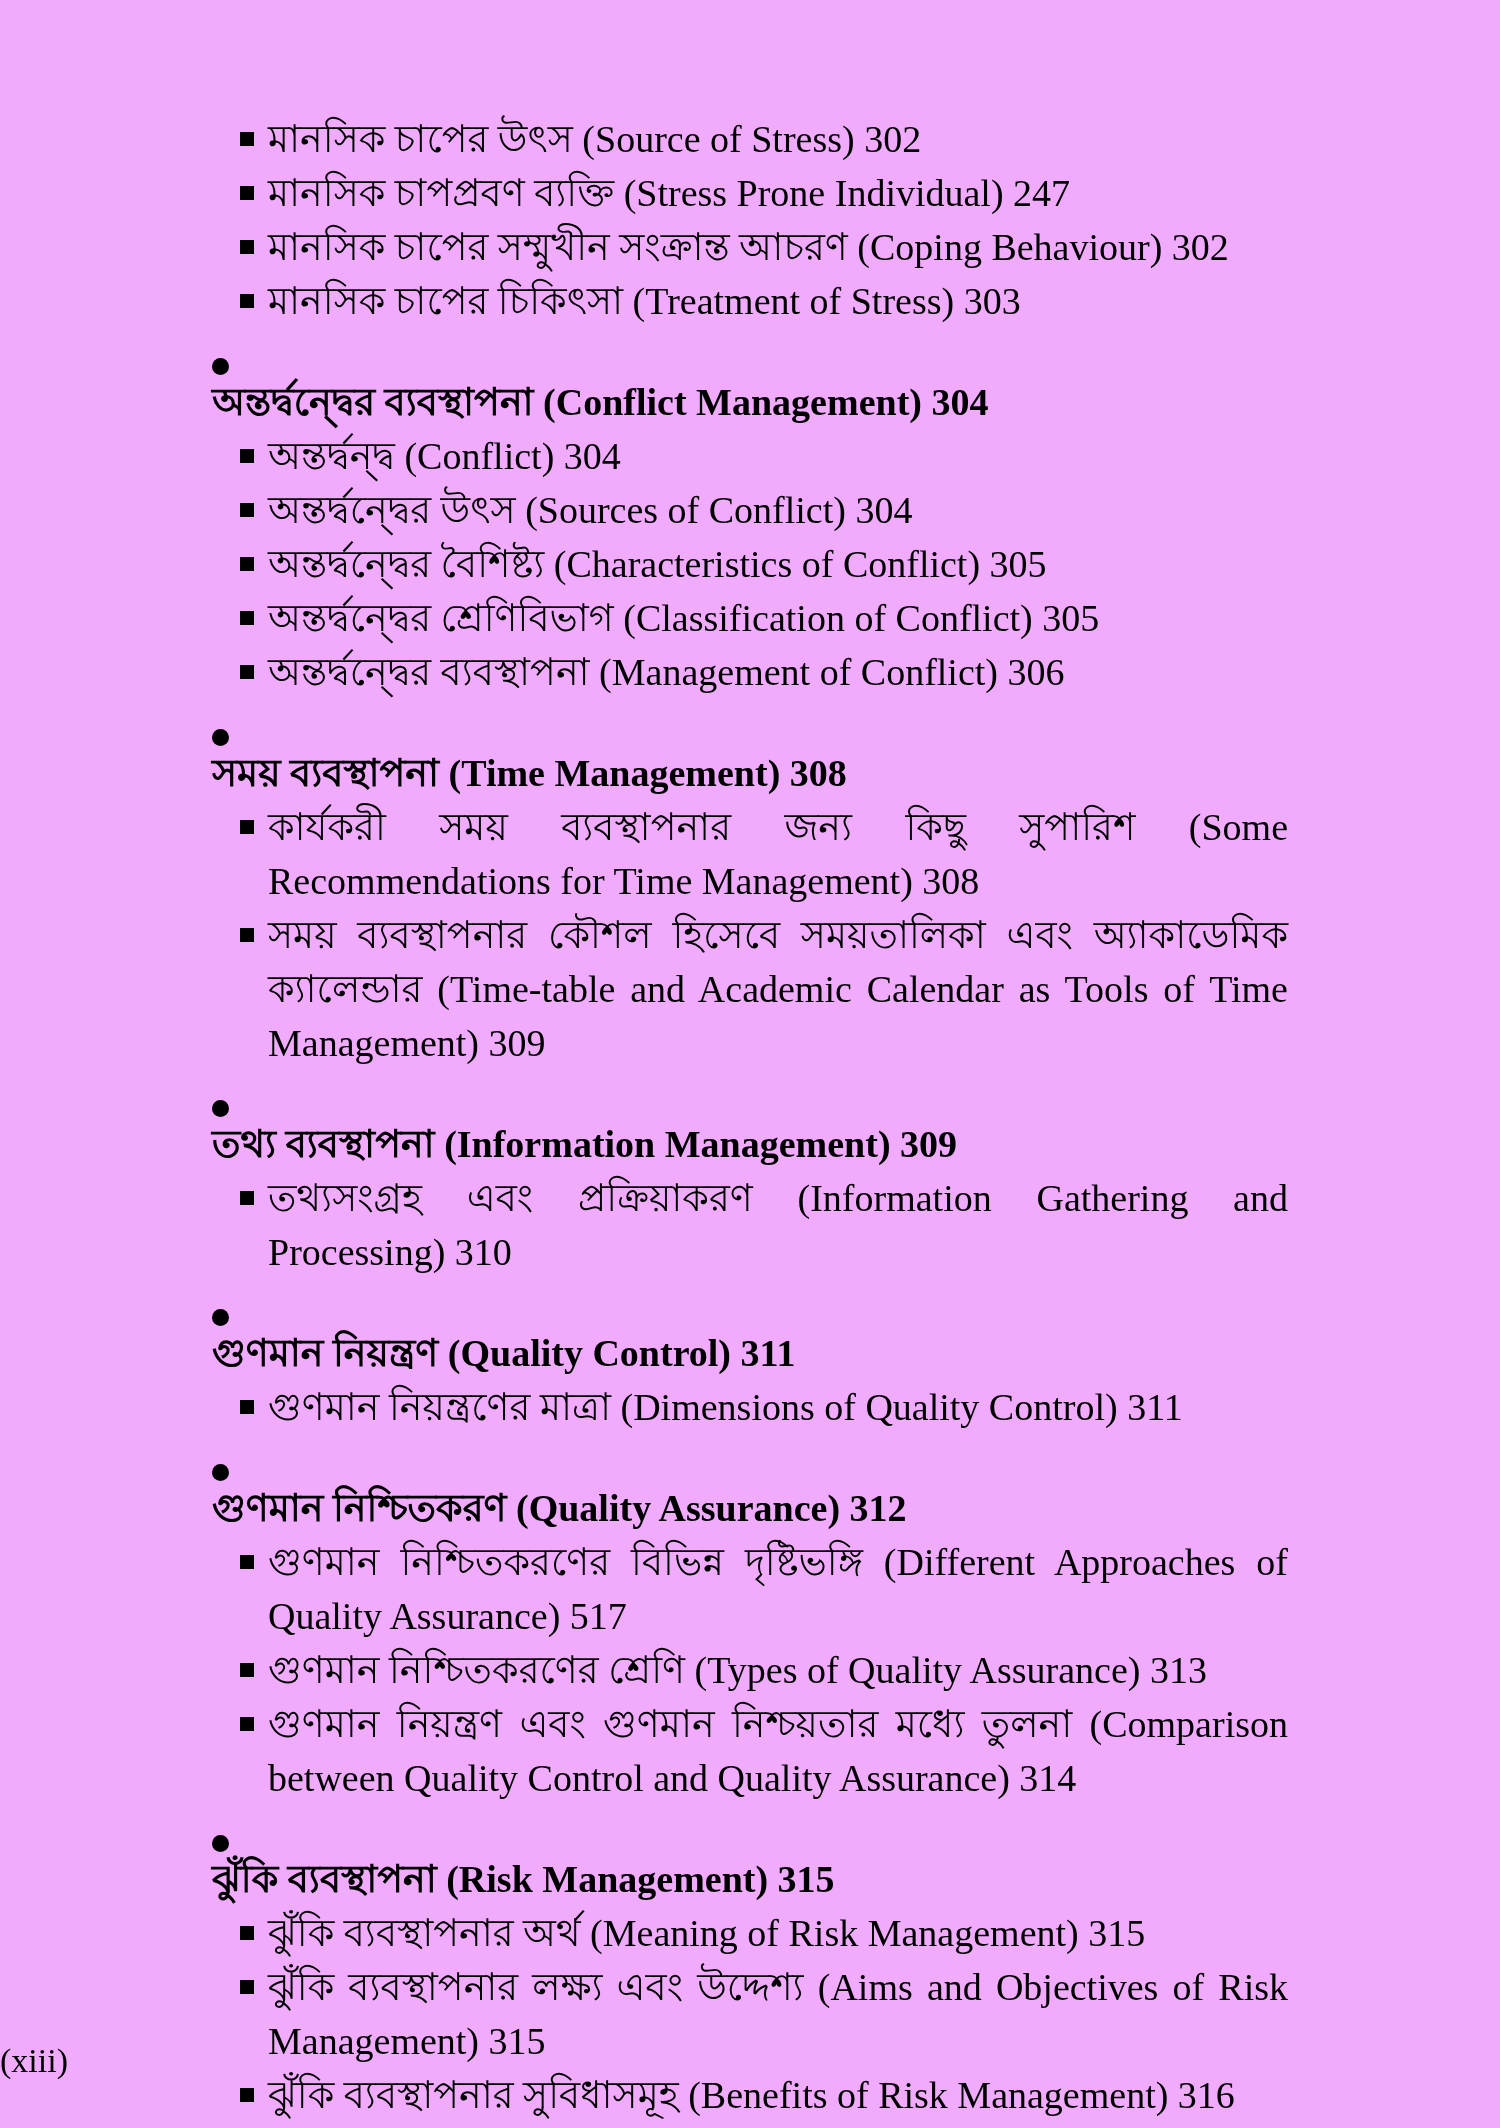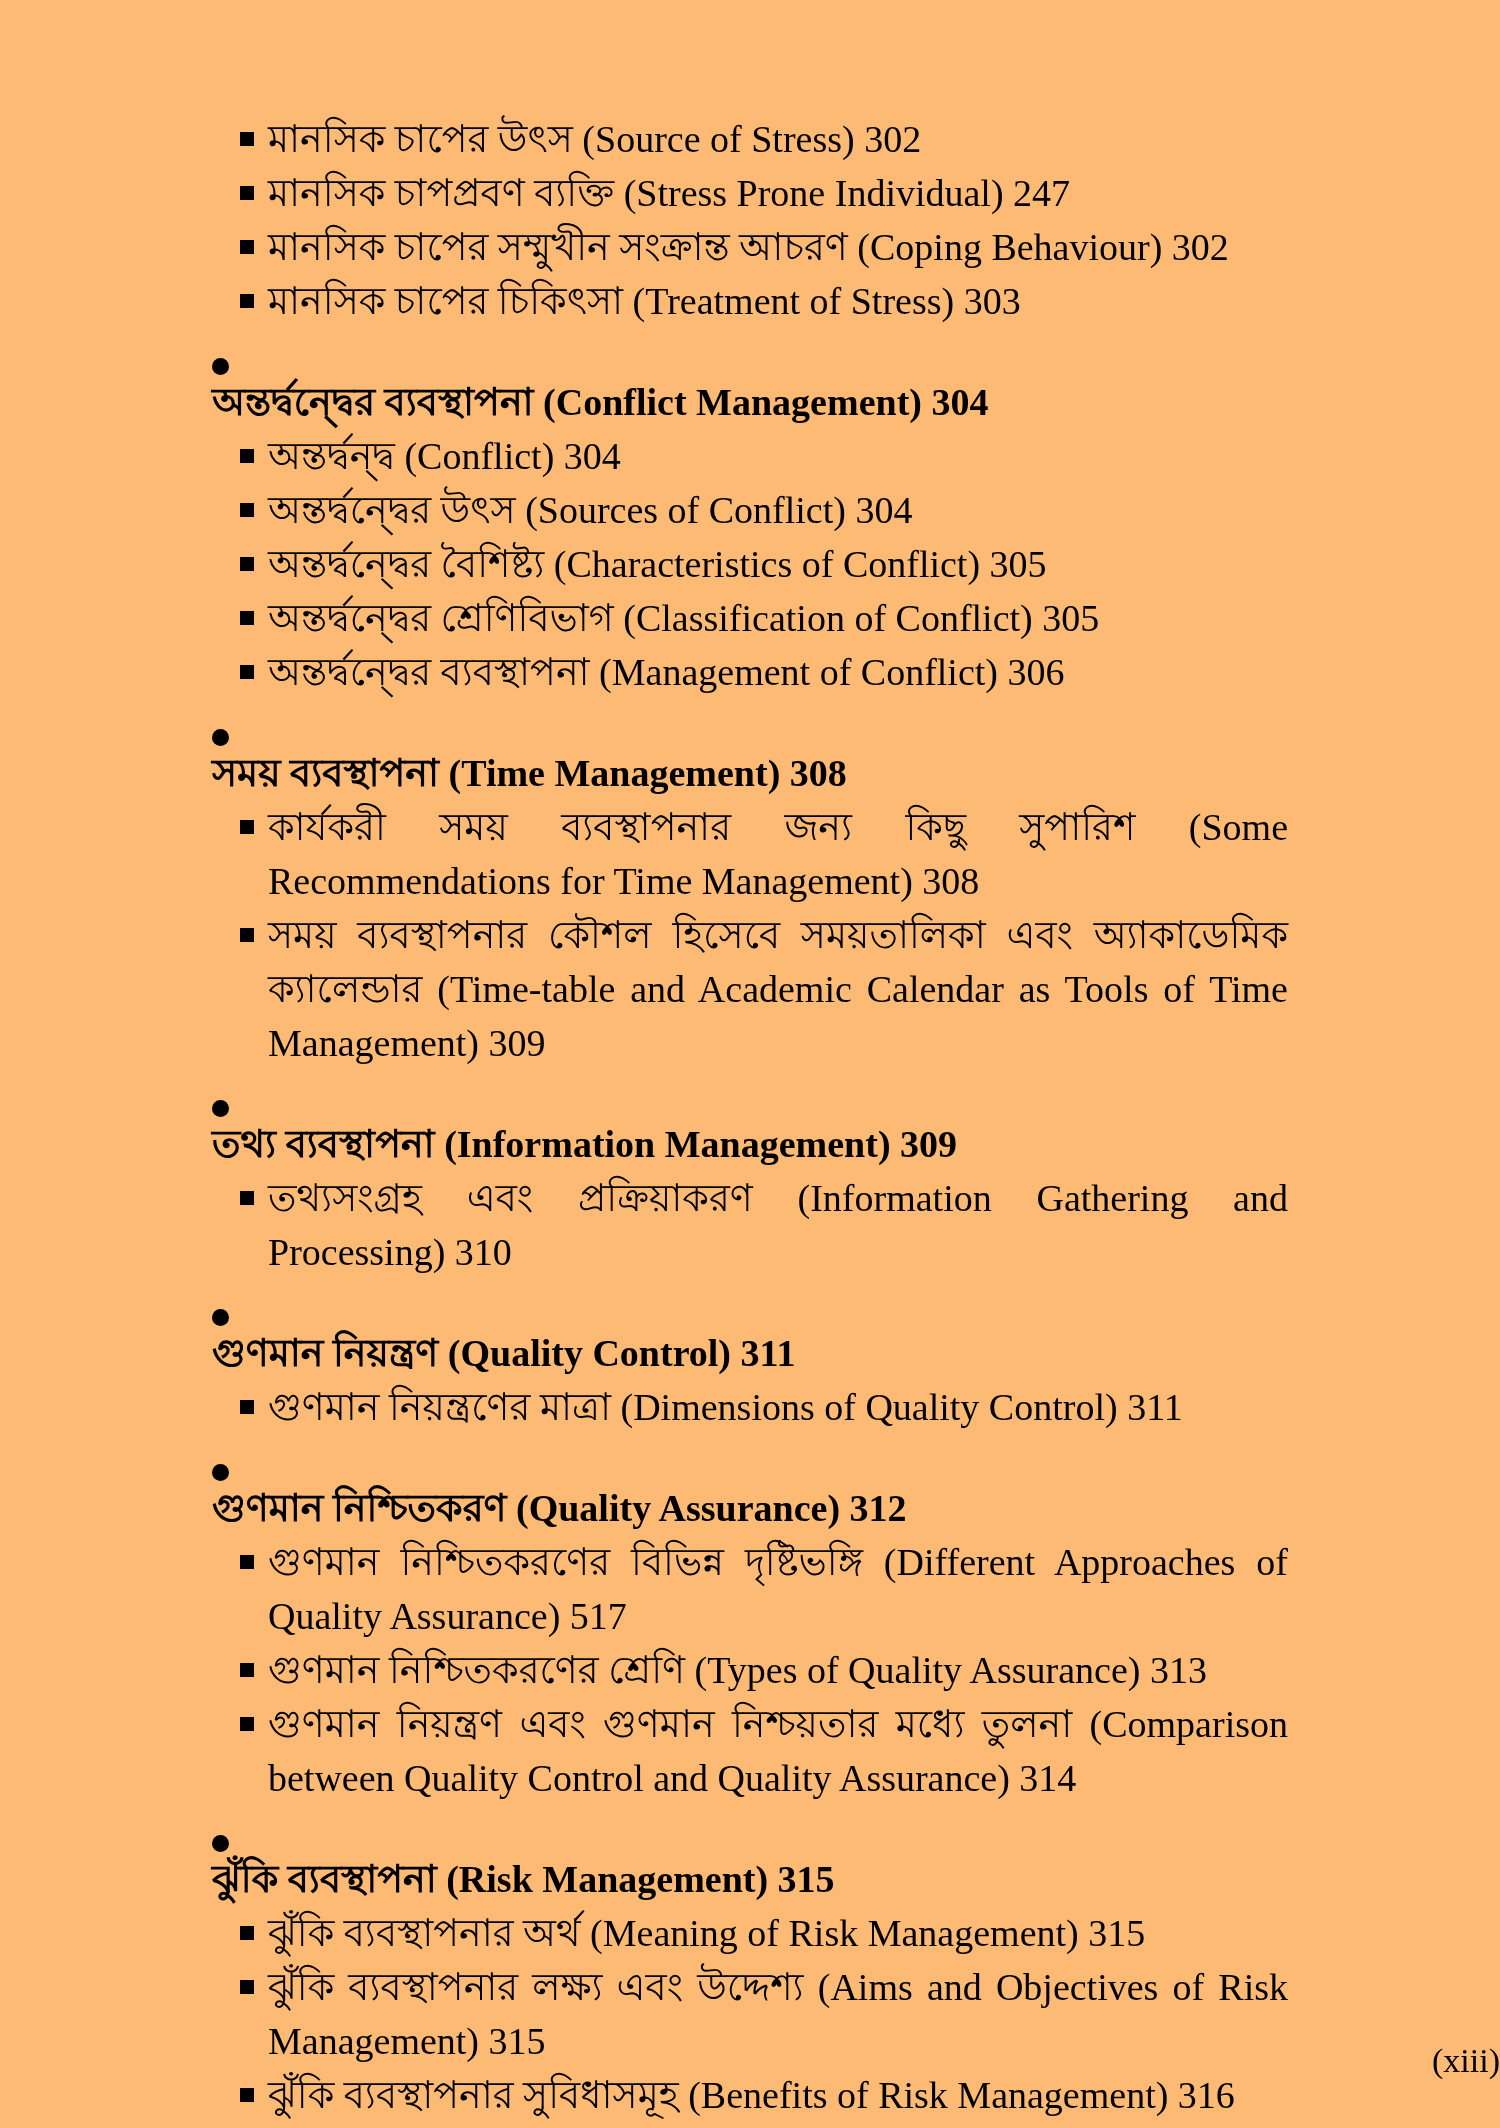--- a/index.html
+++ b/index.html
@@ -10,7 +10,7 @@
     width: 1500px;
     height: 2128px;
     margin: 0 auto;
-    background: #fdba74;
+    background: #f0abfc;
     color: #000000;
     overflow: hidden;
   }

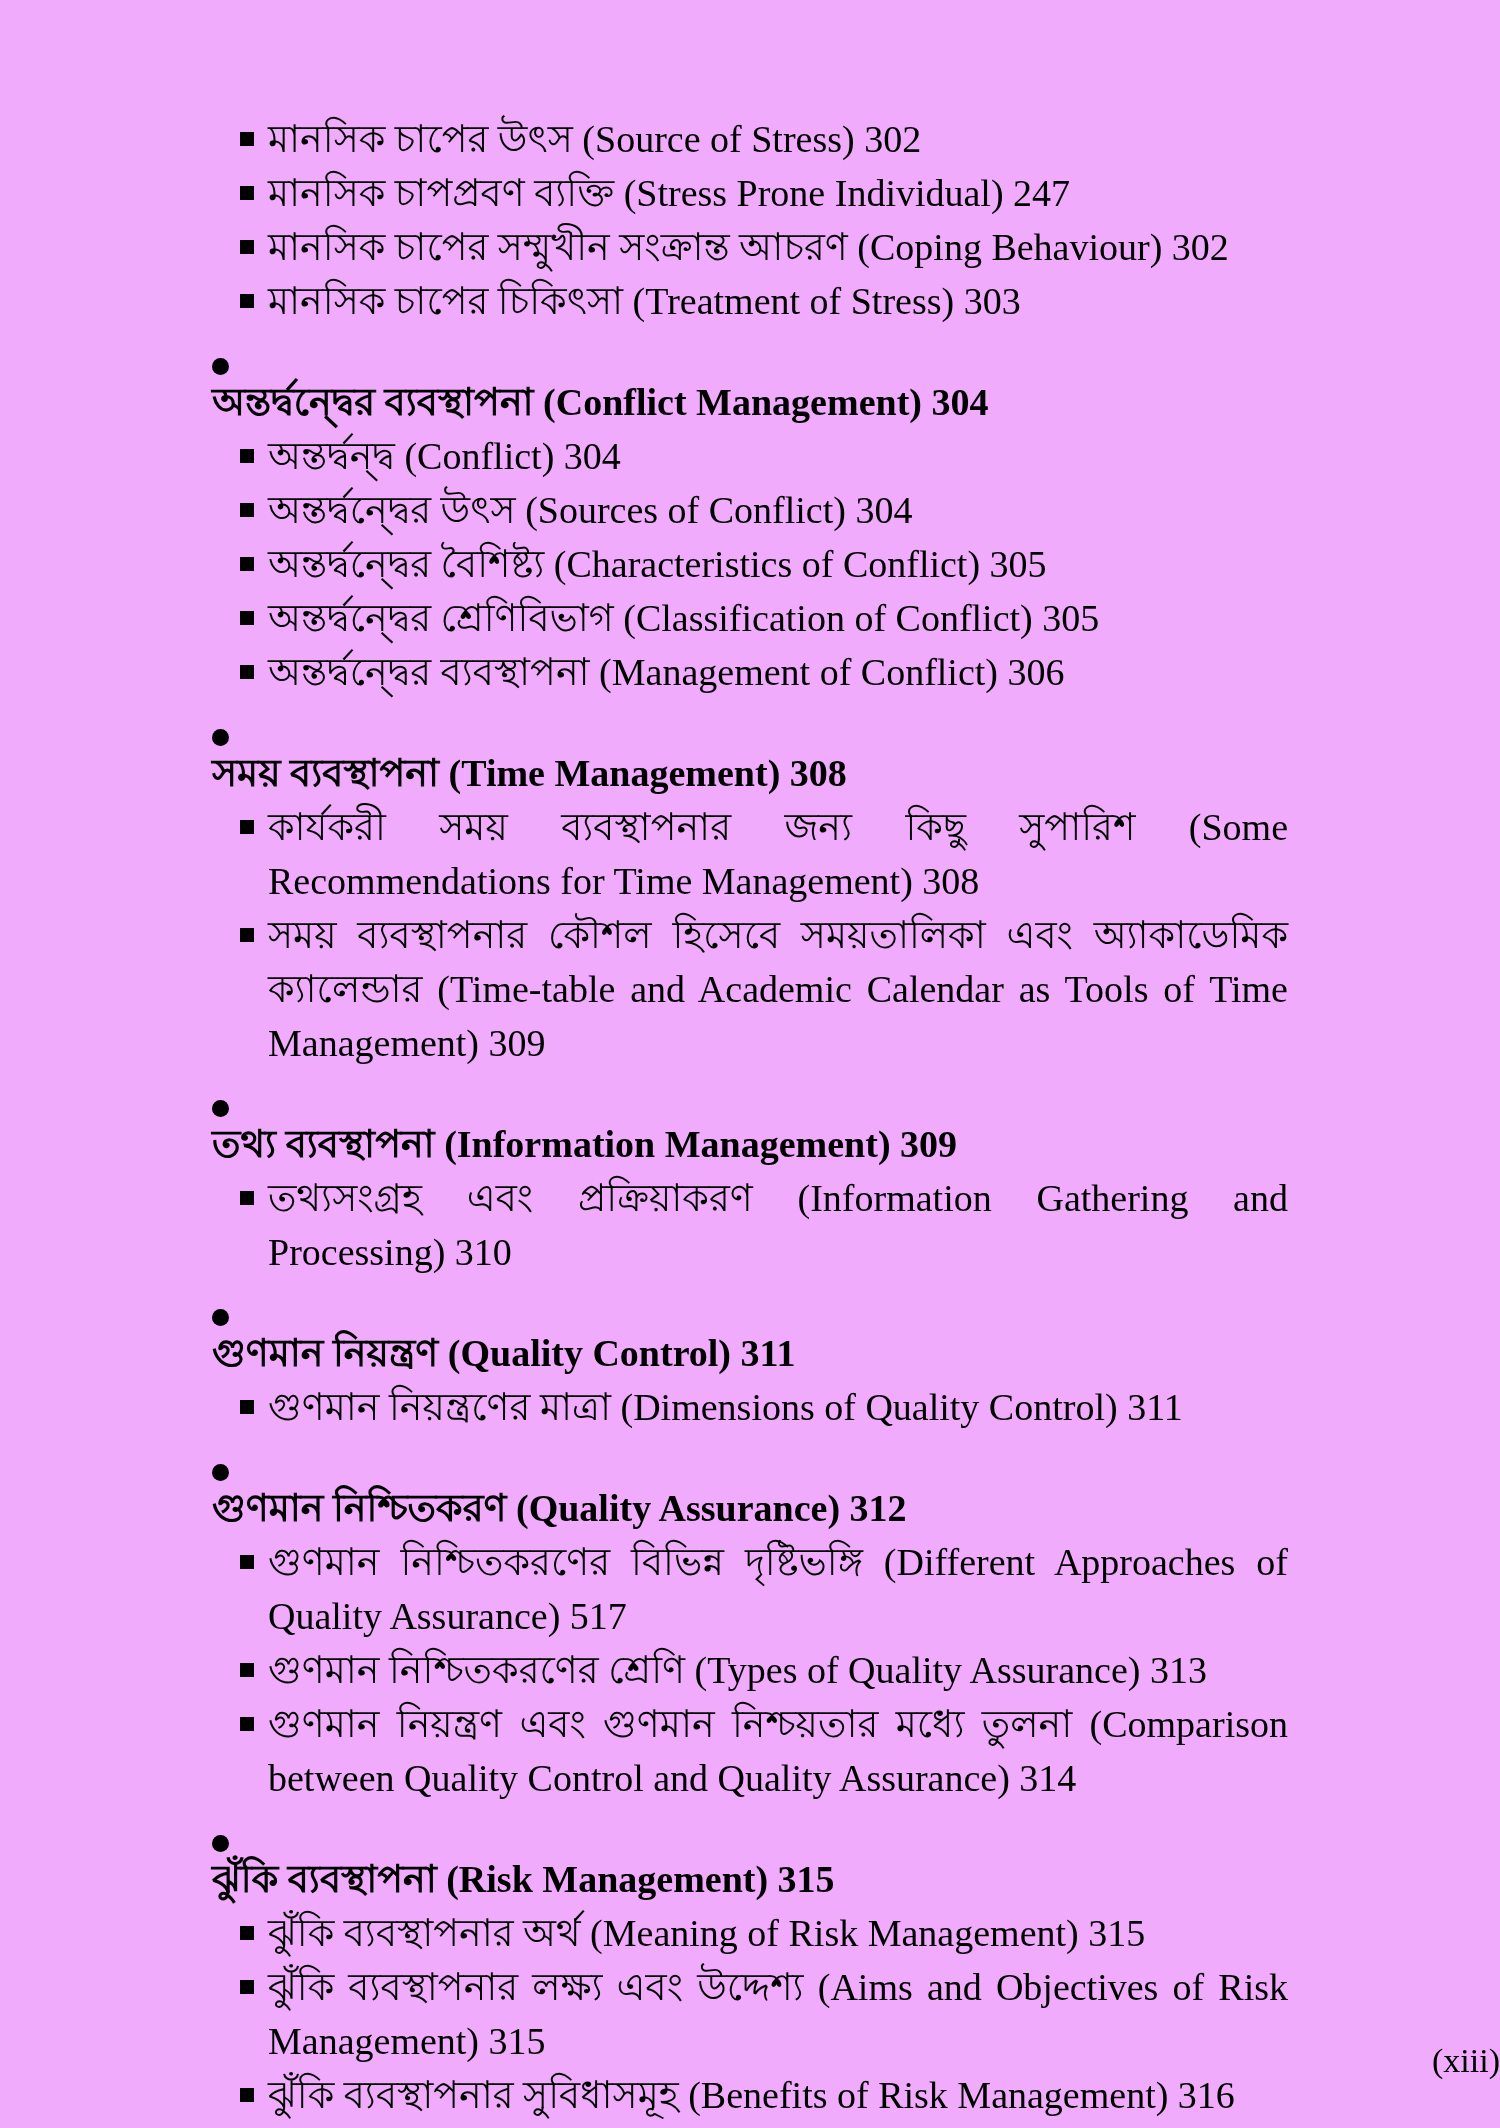--- a/index.html
+++ b/index.html
@@ -63,7 +63,7 @@
     left: 0;
     right: 0;
     bottom: 48px;
-    text-align: right;
+    text-align: left;
     font-size: 34px;
     color: #000;
   }

